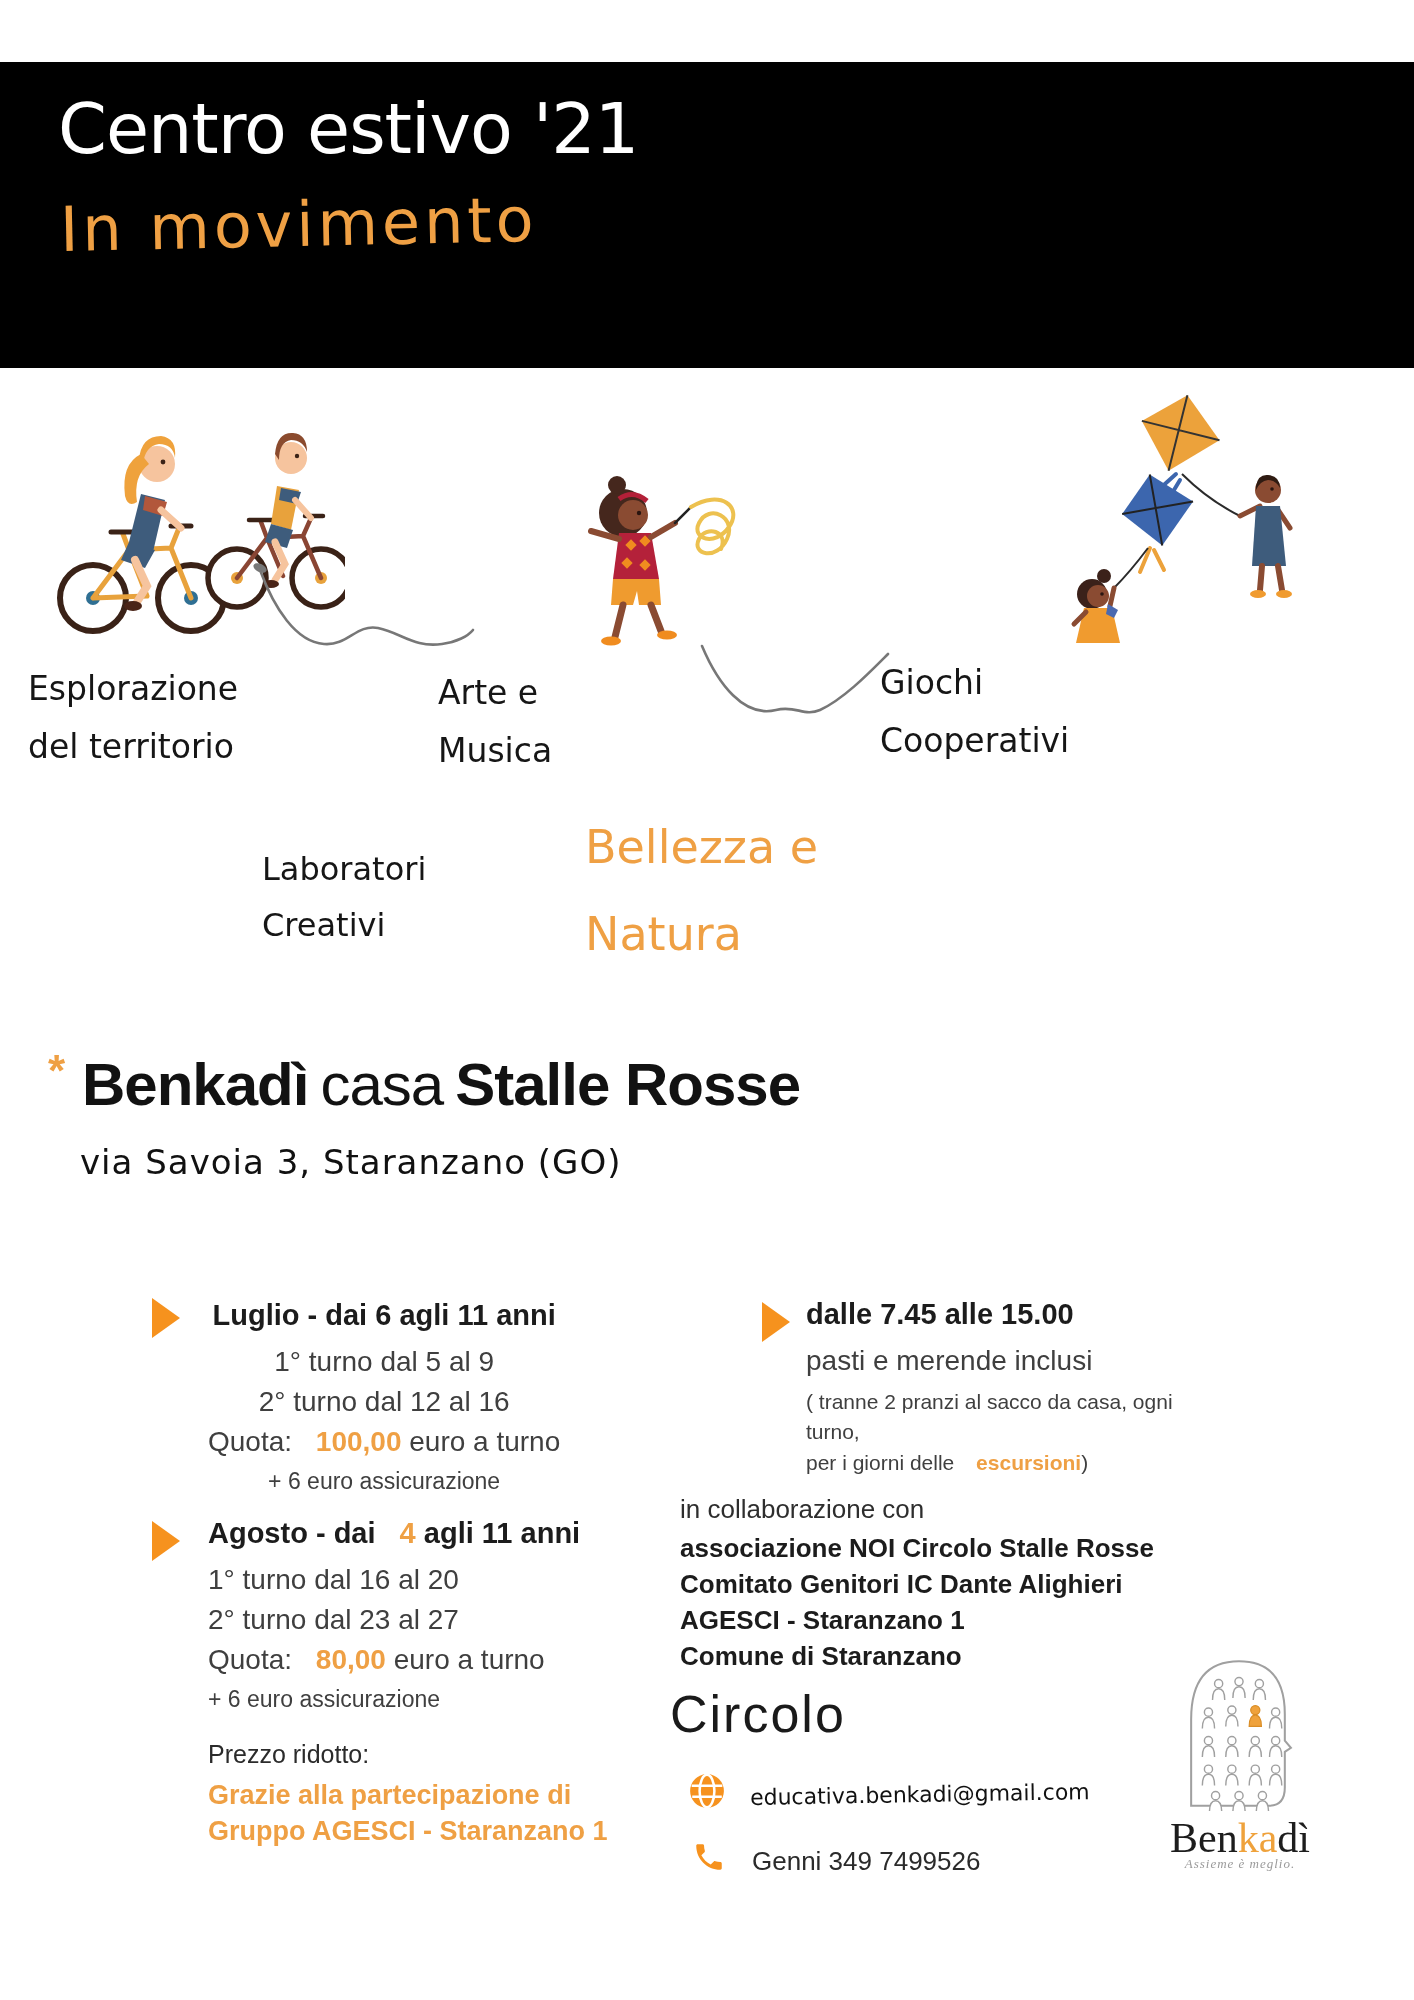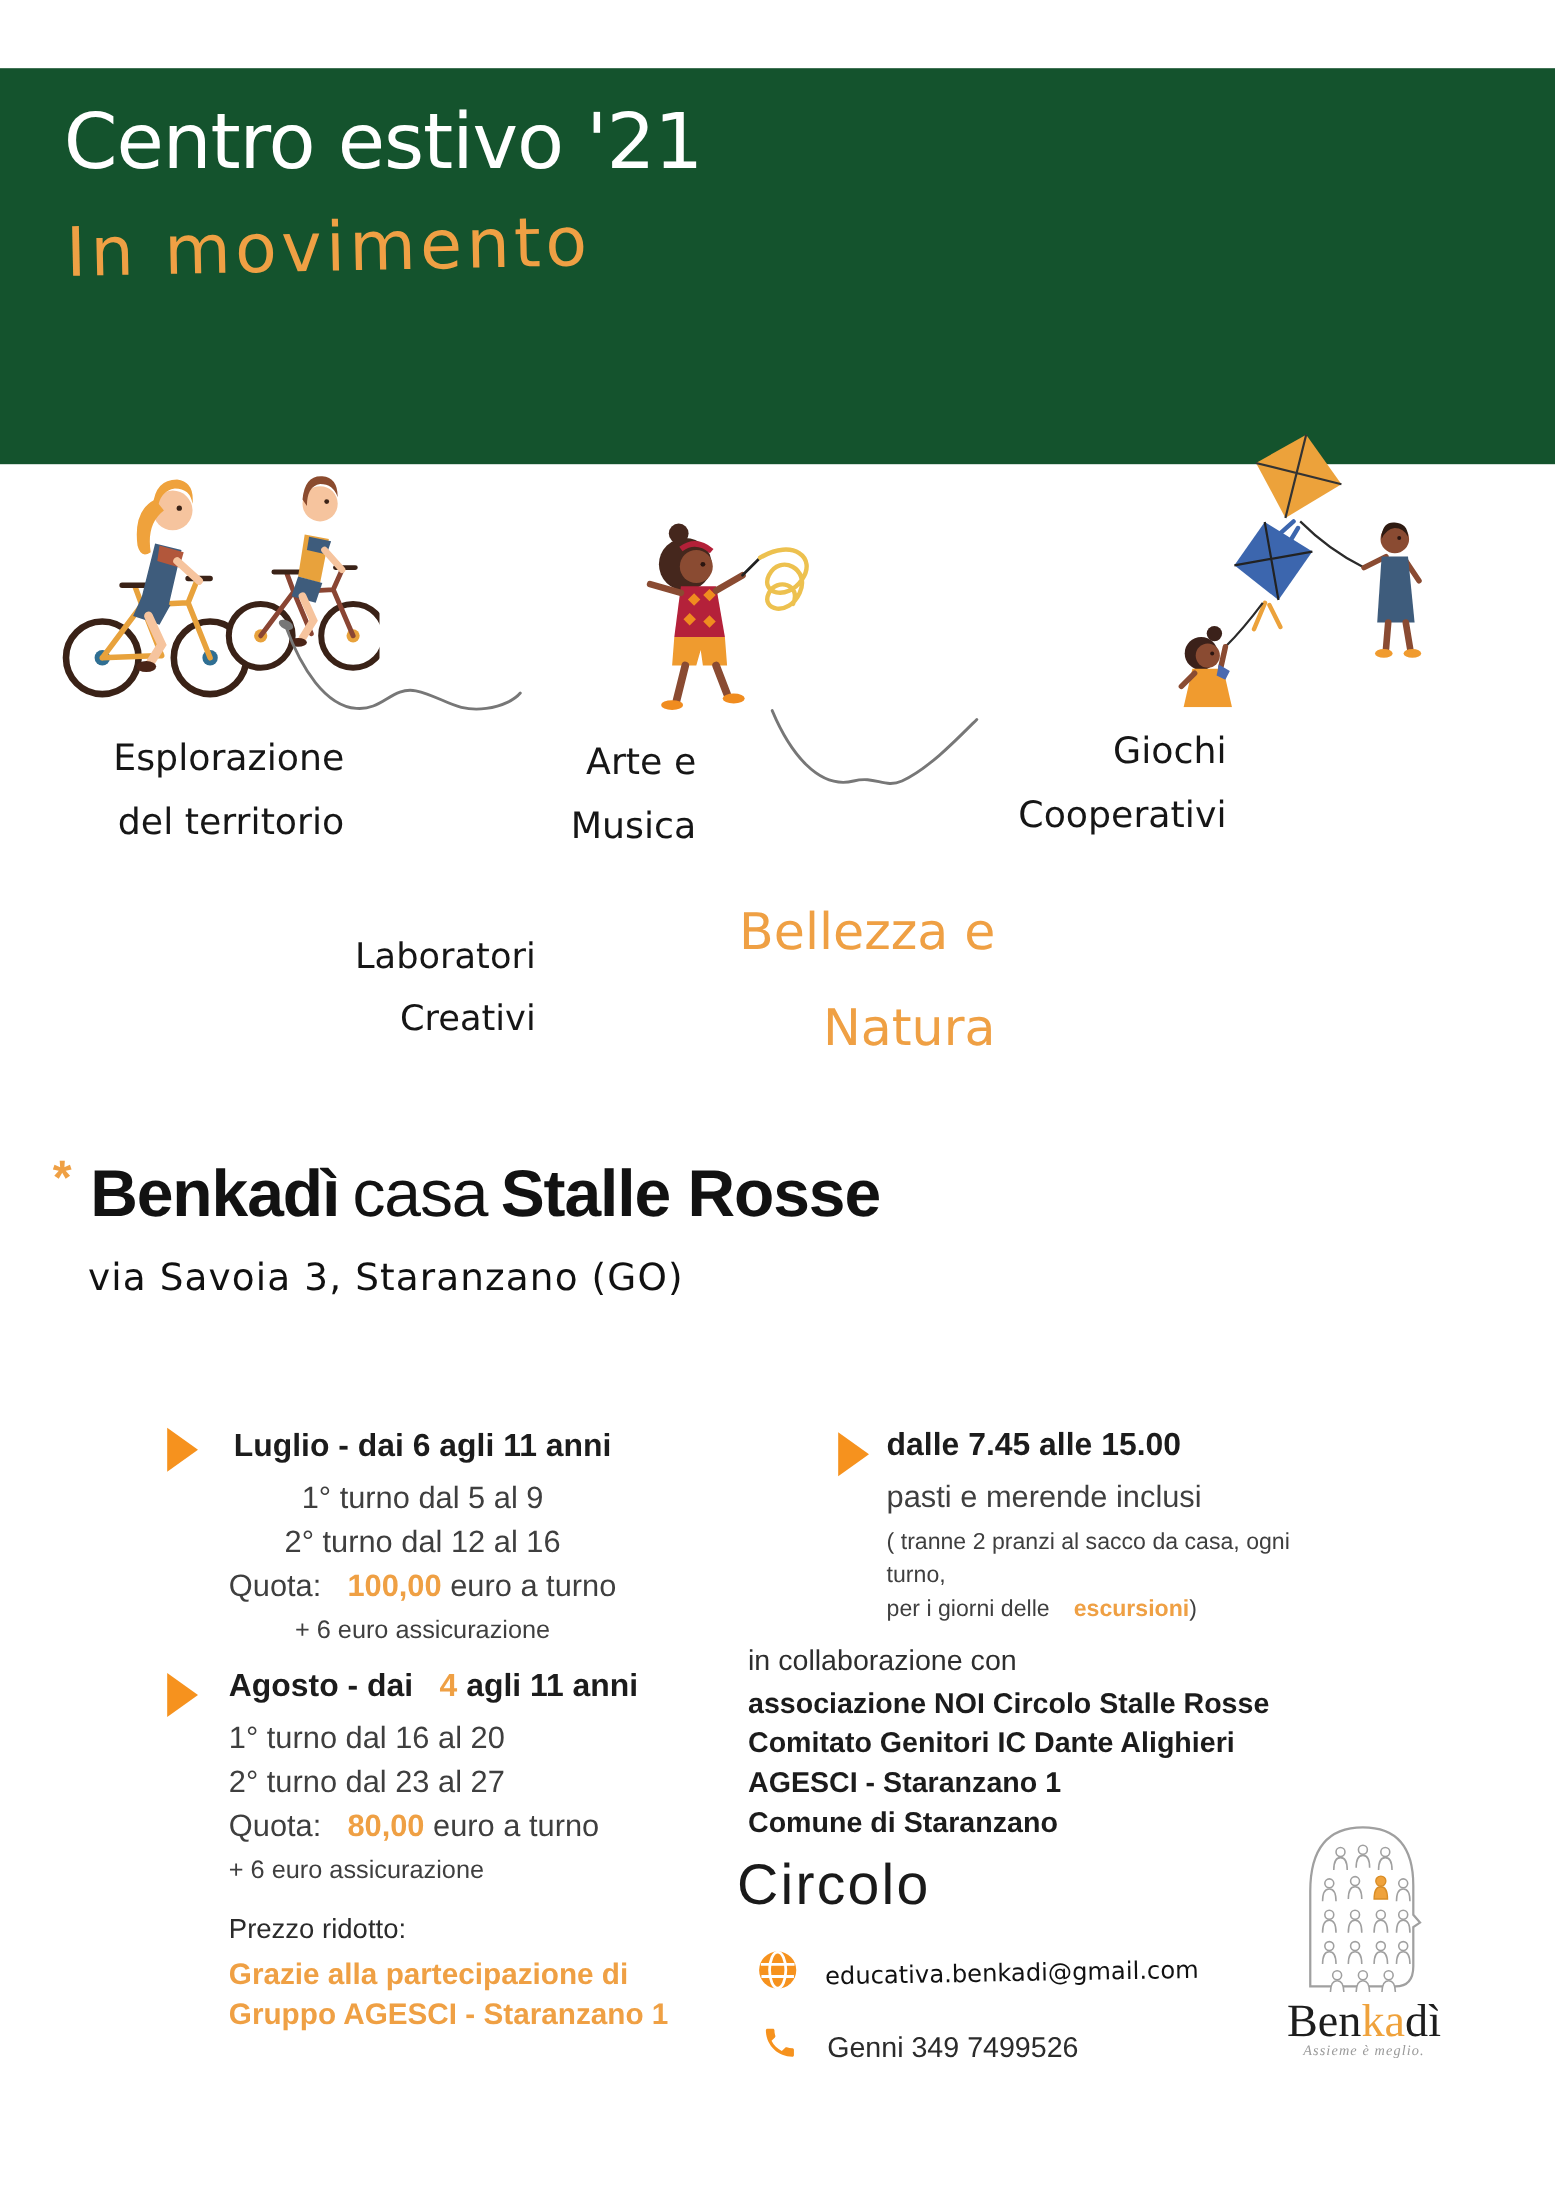--- a/index.html
+++ b/index.html
@@ -9,7 +9,7 @@
   .hand{font-family:"DejaVu Sans",sans-serif;}
 
   
-  .banner{position:absolute;left:0;top:62px;width:1414px;height:360px;background:#14532d;}
+  .banner{position:absolute;left:0;top:62px;width:1414px;height:306px;background:#000000;}
   .banner-title{position:absolute;left:58px;top:26px;font-size:70px;letter-spacing:-1px;
                 color:#ffffff;font-family:"DejaVu Sans",sans-serif;font-weight:400;}
   .banner-sub{position:absolute;left:60px;top:126px;font-size:62px;letter-spacing:4px;

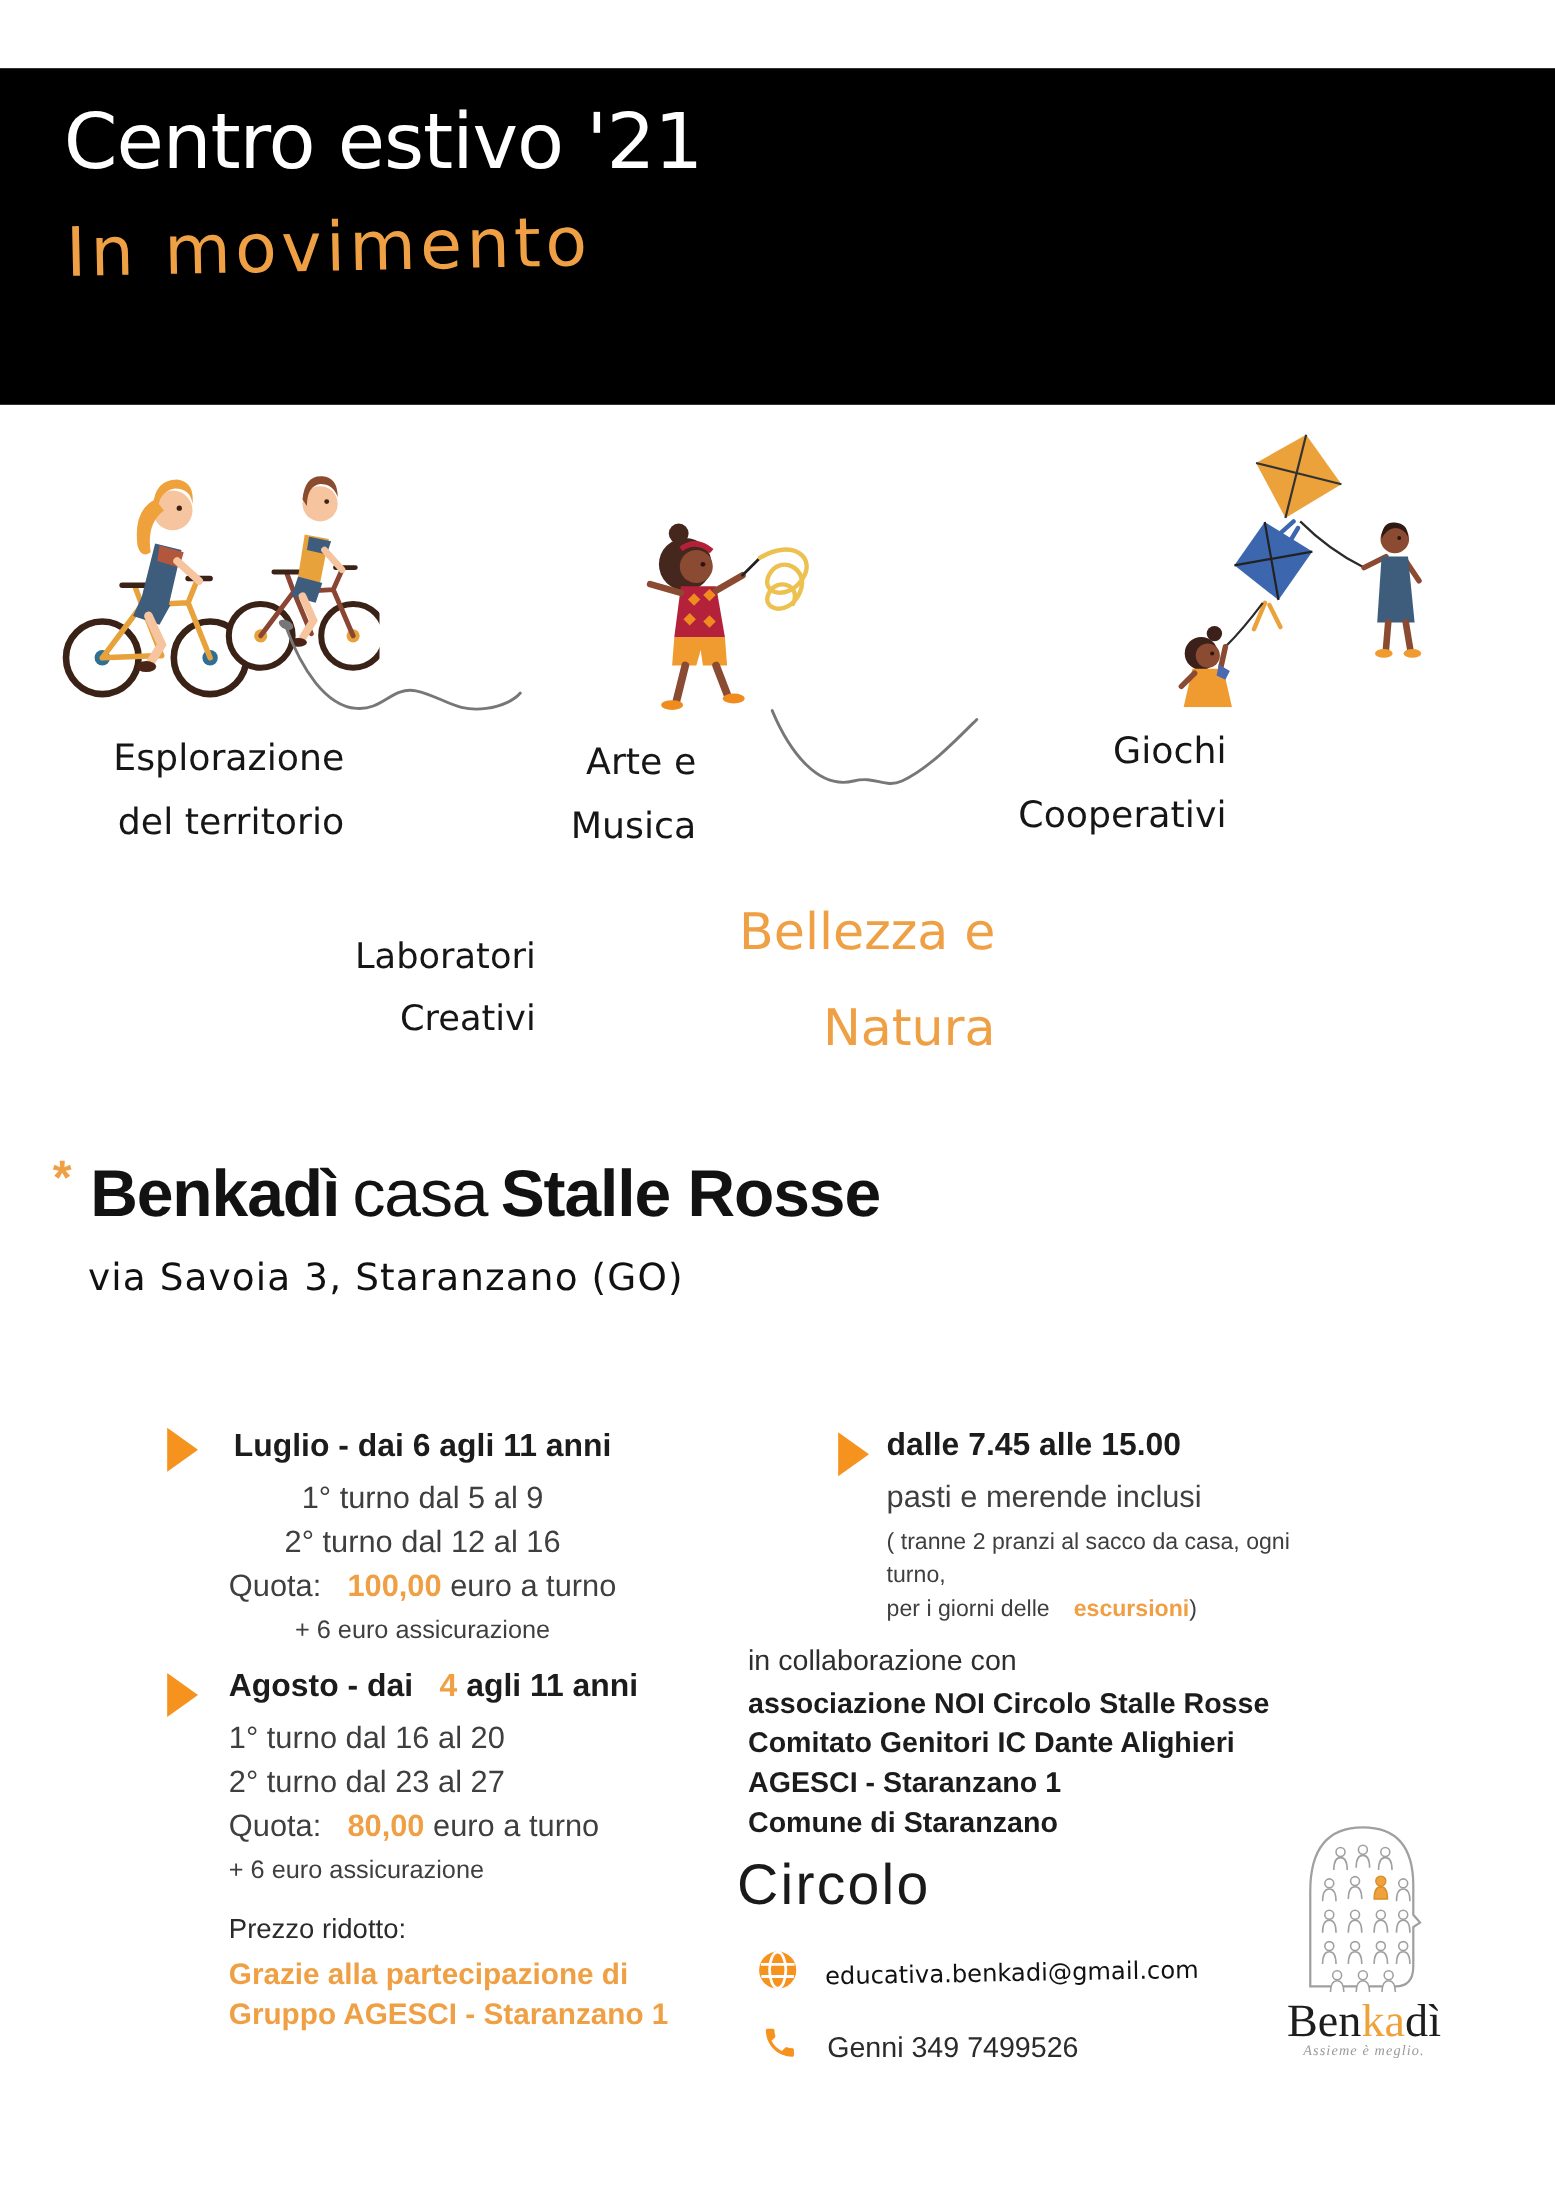--- a/index.html
+++ b/index.html
@@ -16,7 +16,7 @@
               color:#EFA044;font-family:"DejaVu Sans",sans-serif;transform:rotate(-1.2deg);}
 
   
-  .activity{position:absolute;text-align:right;font-size:33px;line-height:1.75;color:#161616;}
+  .activity{position:absolute;text-align:left;font-size:33px;line-height:1.75;color:#161616;}
   #act-esp{left:28px;top:660px;width:285px;}
   #act-arte{left:438px;top:664px;width:195px;}
   #act-giochi{left:880px;top:654px;width:235px;}

